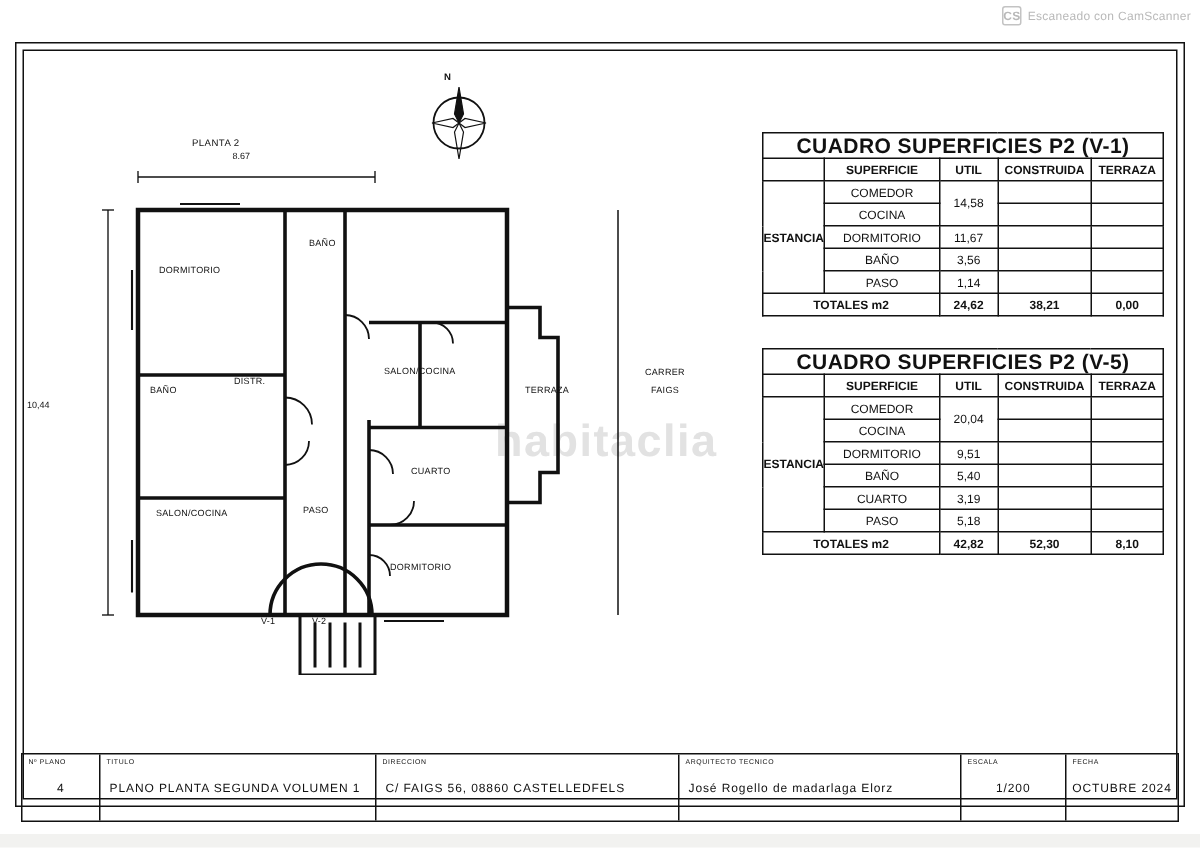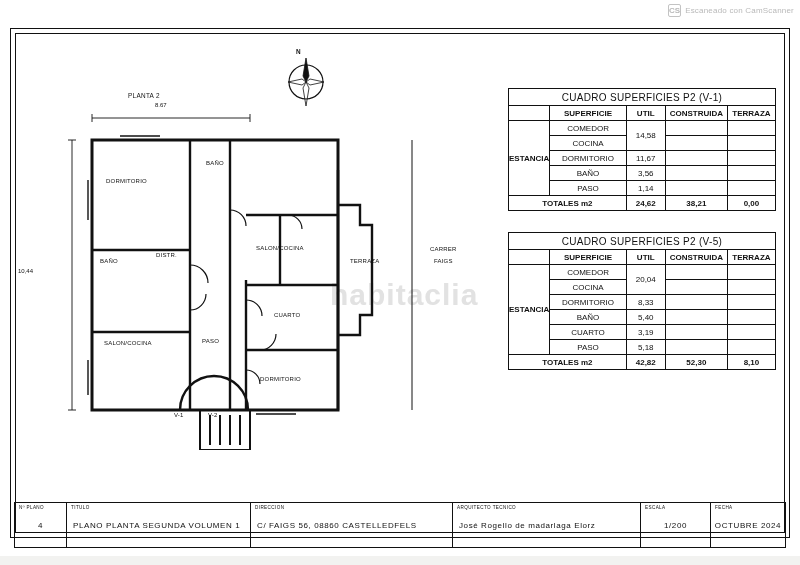--- a/index.html
+++ b/index.html
@@ -51,7 +51,7 @@
     border:1px solid #111;padding:0;text-align:center;height:14px;font-weight:normal;
   }
   .surf-table .tbl-title{
-    font-weight:normal;font-size:10px;letter-spacing:.3px;height:16px;
+    font-weight:bold;font-size:14px;letter-spacing:.3px;height:16px;
   }
   .surf-table .colhead{font-weight:bold;font-size:8px;}
   .surf-table .totals{font-weight:bold;}

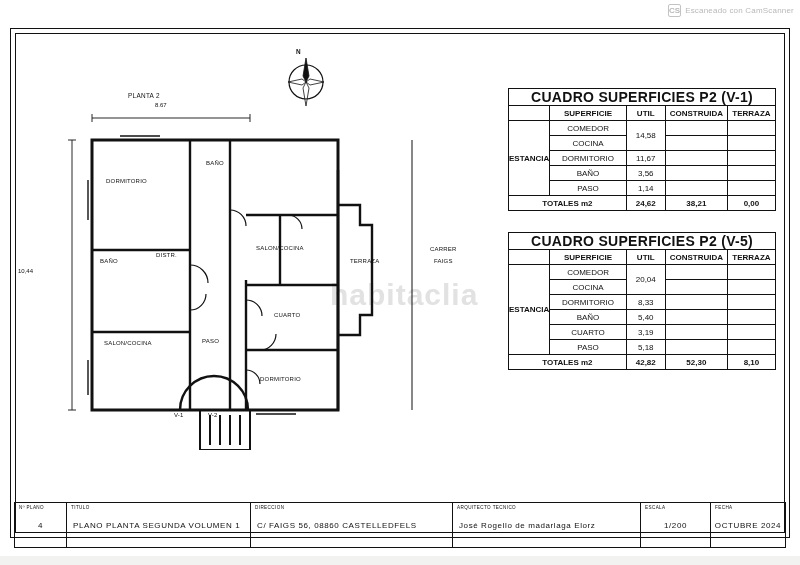--- a/index.html
+++ b/index.html
@@ -265,7 +265,7 @@
       </tr>
       <tr>
         <td>DORMITORIO</td>
-        <td>8,33</td>
+        <td>9,51</td>
         <td></td>
         <td></td>
       </tr>

